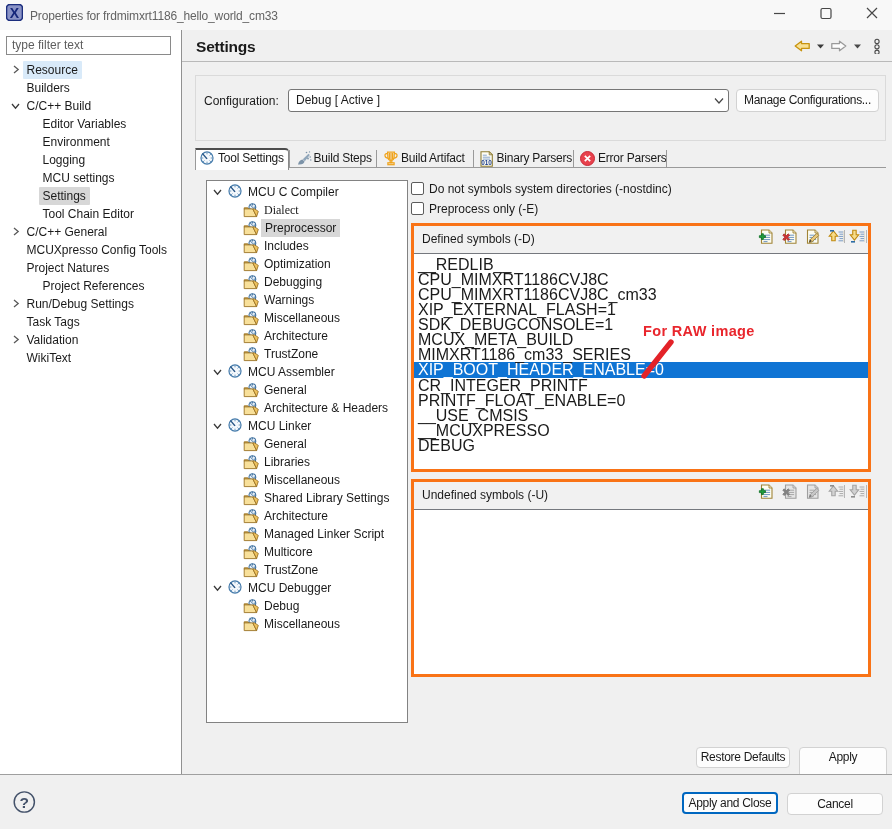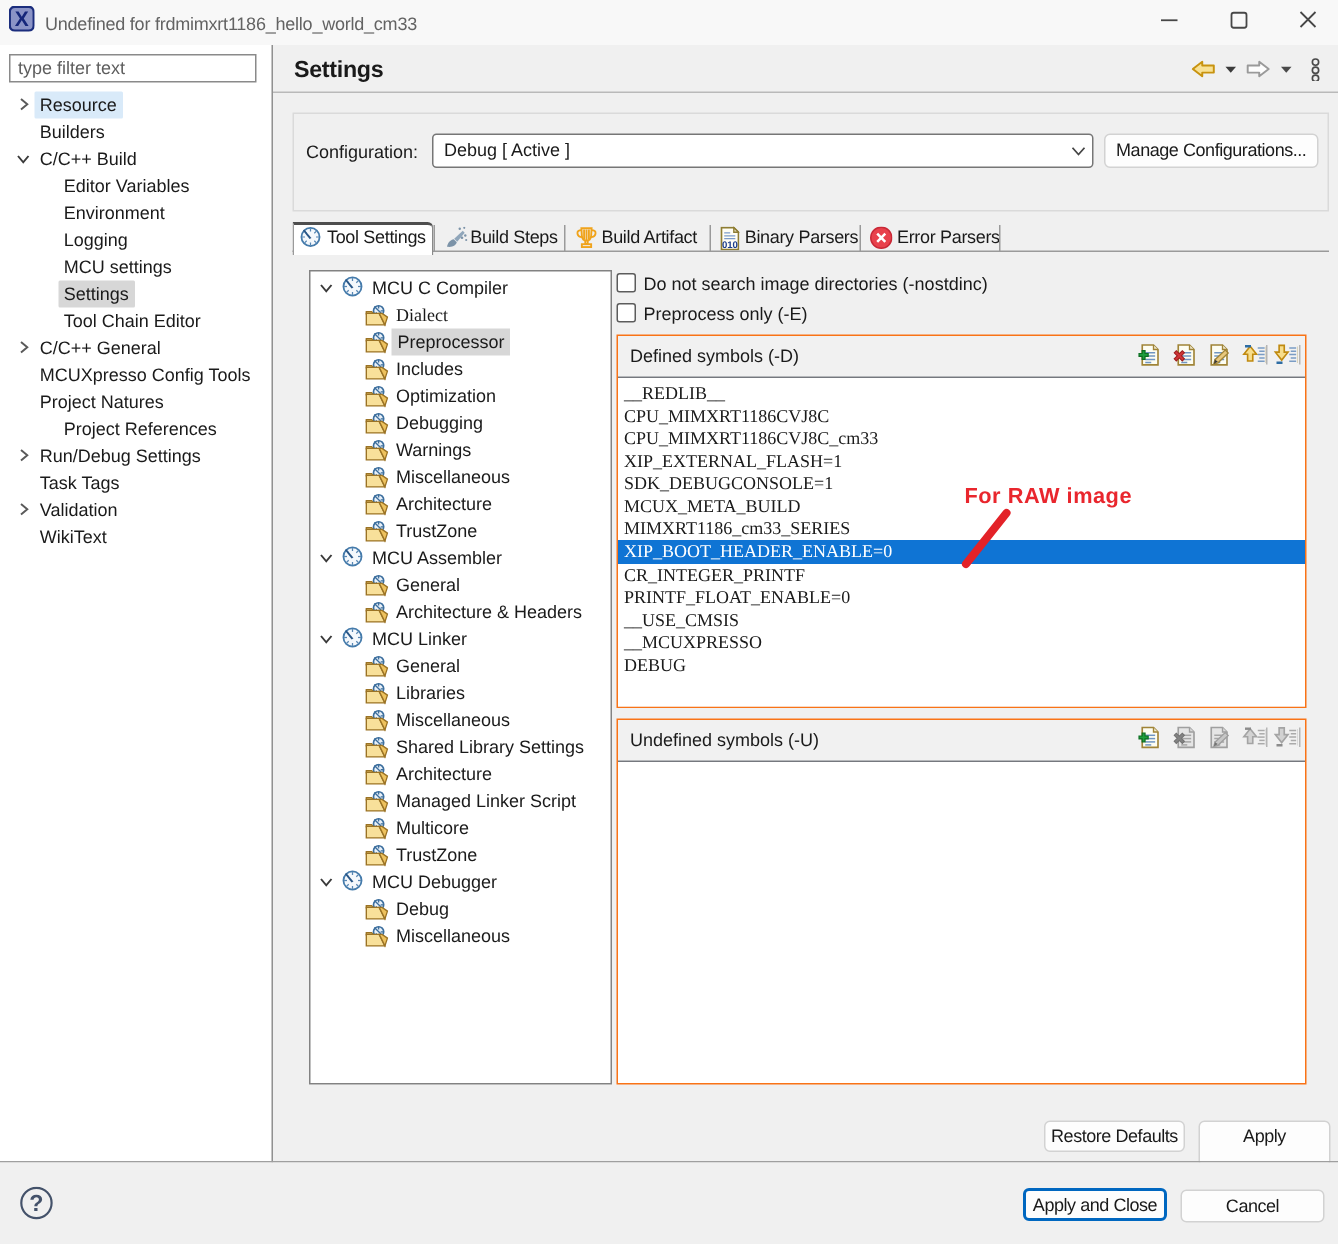--- a/index.html
+++ b/index.html
@@ -38,7 +38,7 @@
     <rect x="0.5" y="0.5" width="16" height="16" rx="3.5" fill="#8a93c6" stroke="#1b2d7d" stroke-width="1.6"></rect>
     <text x="8.5" y="13.5" font-family="Liberation Sans" font-size="14" font-weight="bold" fill="#15267a" text-anchor="middle">X</text>
   </svg>
-<div class="abs titletxt">Undefined for frdmimxrt1186_hello_world_cm33</div>
+<div class="abs titletxt">Properties for frdmimxrt1186_hello_world_cm33</div>
 <svg class="abs" style="left:772px;top:6px" width="110" height="16" viewBox="0 0 110 16">
 <line x1="2" y1="7.5" x2="13" y2="7.5" stroke="#474747" stroke-width="1.2"></line>
 <rect x="49" y="2.5" width="10" height="10" rx="1.5" fill="none" stroke="#474747" stroke-width="1.2"></rect>

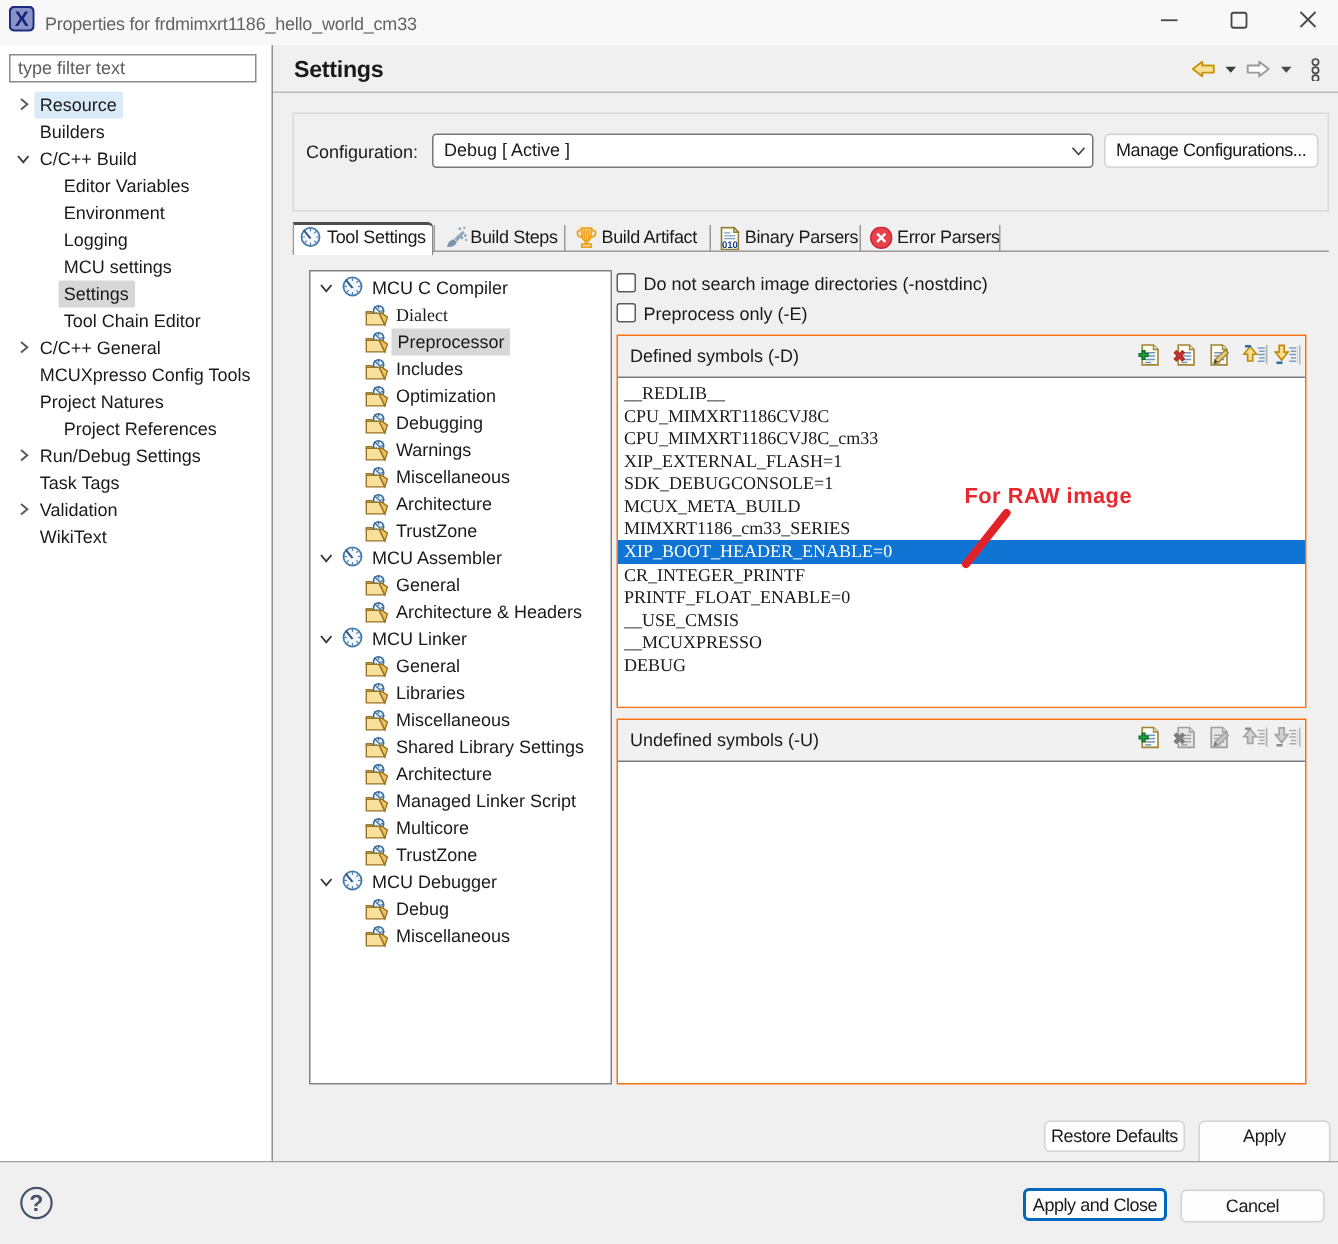--- a/index.html
+++ b/index.html
@@ -407,7 +407,7 @@
 <div class="abs itrow" style="left:264px;top:614.5px;z-index:3;">Miscellaneous</div>
 
 <div class="abs cb" style="left:411px;top:182px;"></div>
-<div class="abs" style="left:429px;top:182px;line-height:14px;">Do not search image directories (-nostdinc)</div>
+<div class="abs" style="left:429px;top:182px;line-height:14px;">Do not symbols system directories (-nostdinc)</div>
 <div class="abs cb" style="left:411px;top:202px;"></div>
 <div class="abs" style="left:429px;top:202px;line-height:14px;">Preprocess only (-E)</div>
 

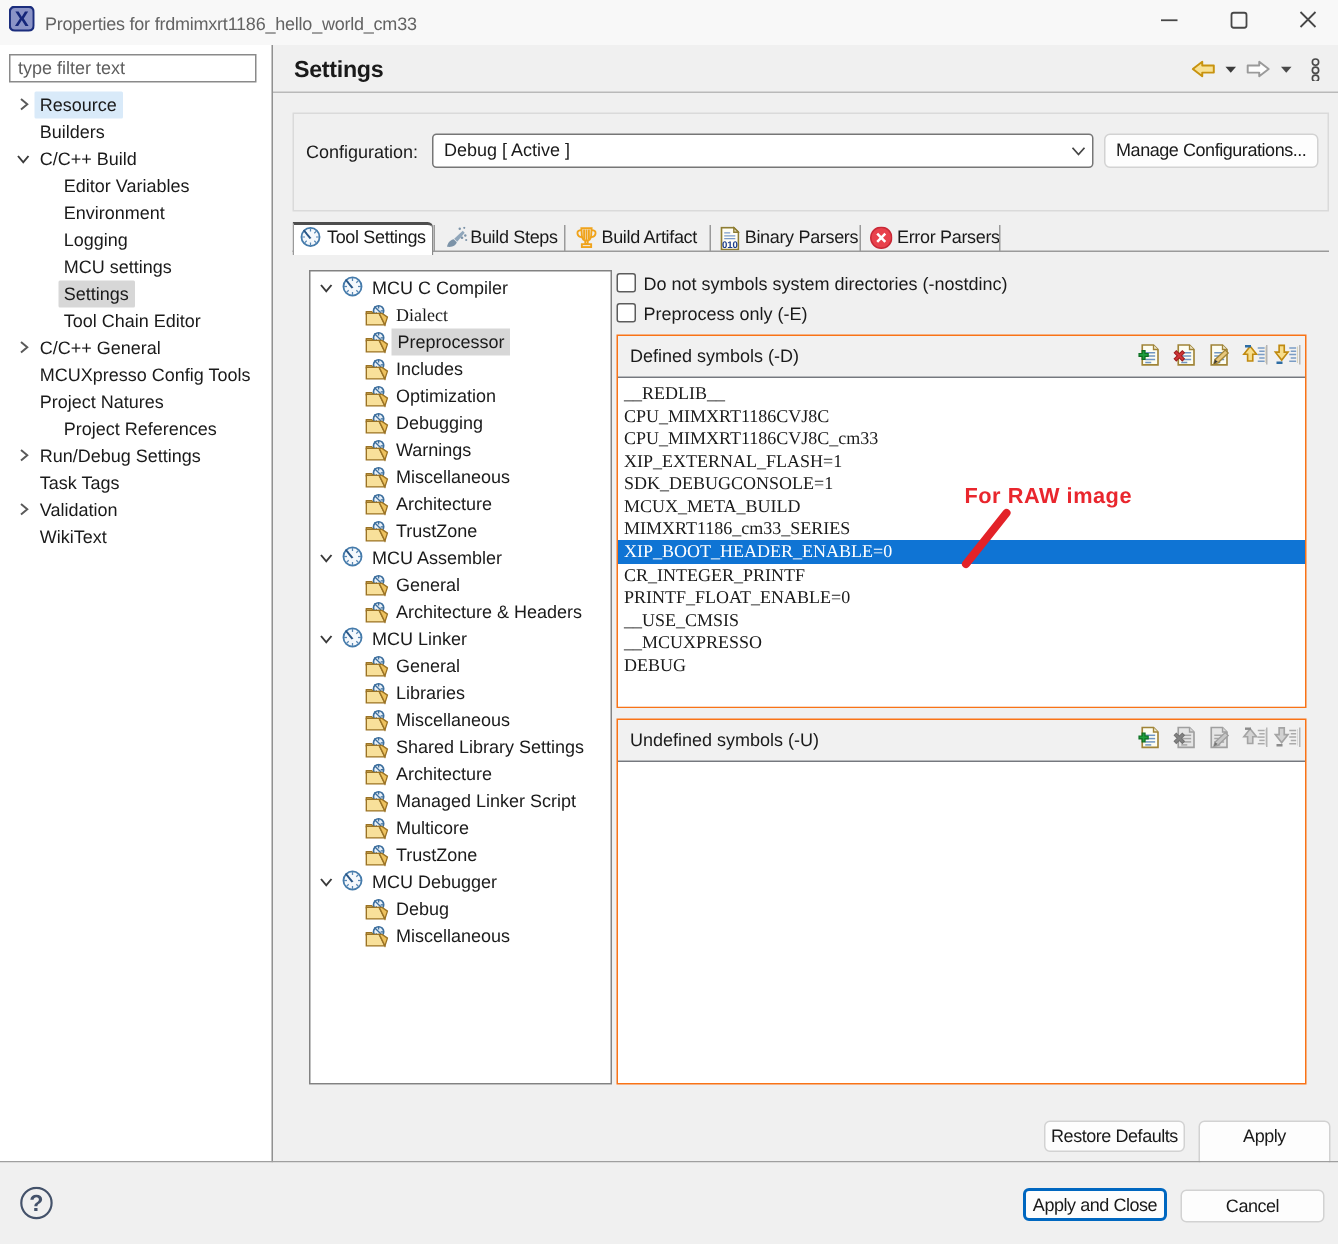--- a/index.html
+++ b/index.html
@@ -22,7 +22,7 @@
 .treebox{left:206px;top:180px;width:202px;height:543px;border:1px solid #828282;background:#fff;z-index:2;}
 .itrow{position:absolute;height:18px;line-height:18px;white-space:nowrap;}
 .cb{position:absolute;width:13px;height:13px;border:1px solid #5c5c5c;border-radius:2px;background:#fff;}
-.grp{position:absolute;border:1px solid #f97316;}
+.grp{position:absolute;border:3px solid #f97316;}
 .grphdr{position:absolute;left:0;top:0;right:0;height:27px;background:#f1f1f1;line-height:26px;padding-left:8px;}
 .grplist{position:absolute;left:0;top:27px;right:0;bottom:0;background:#fff;border-top:1px solid #75787e;}
 .lirow{height:15.07px;line-height:15.07px;padding-left:4px;white-space:nowrap;font-size:12px;font-family:Liberation Serif, serif;}

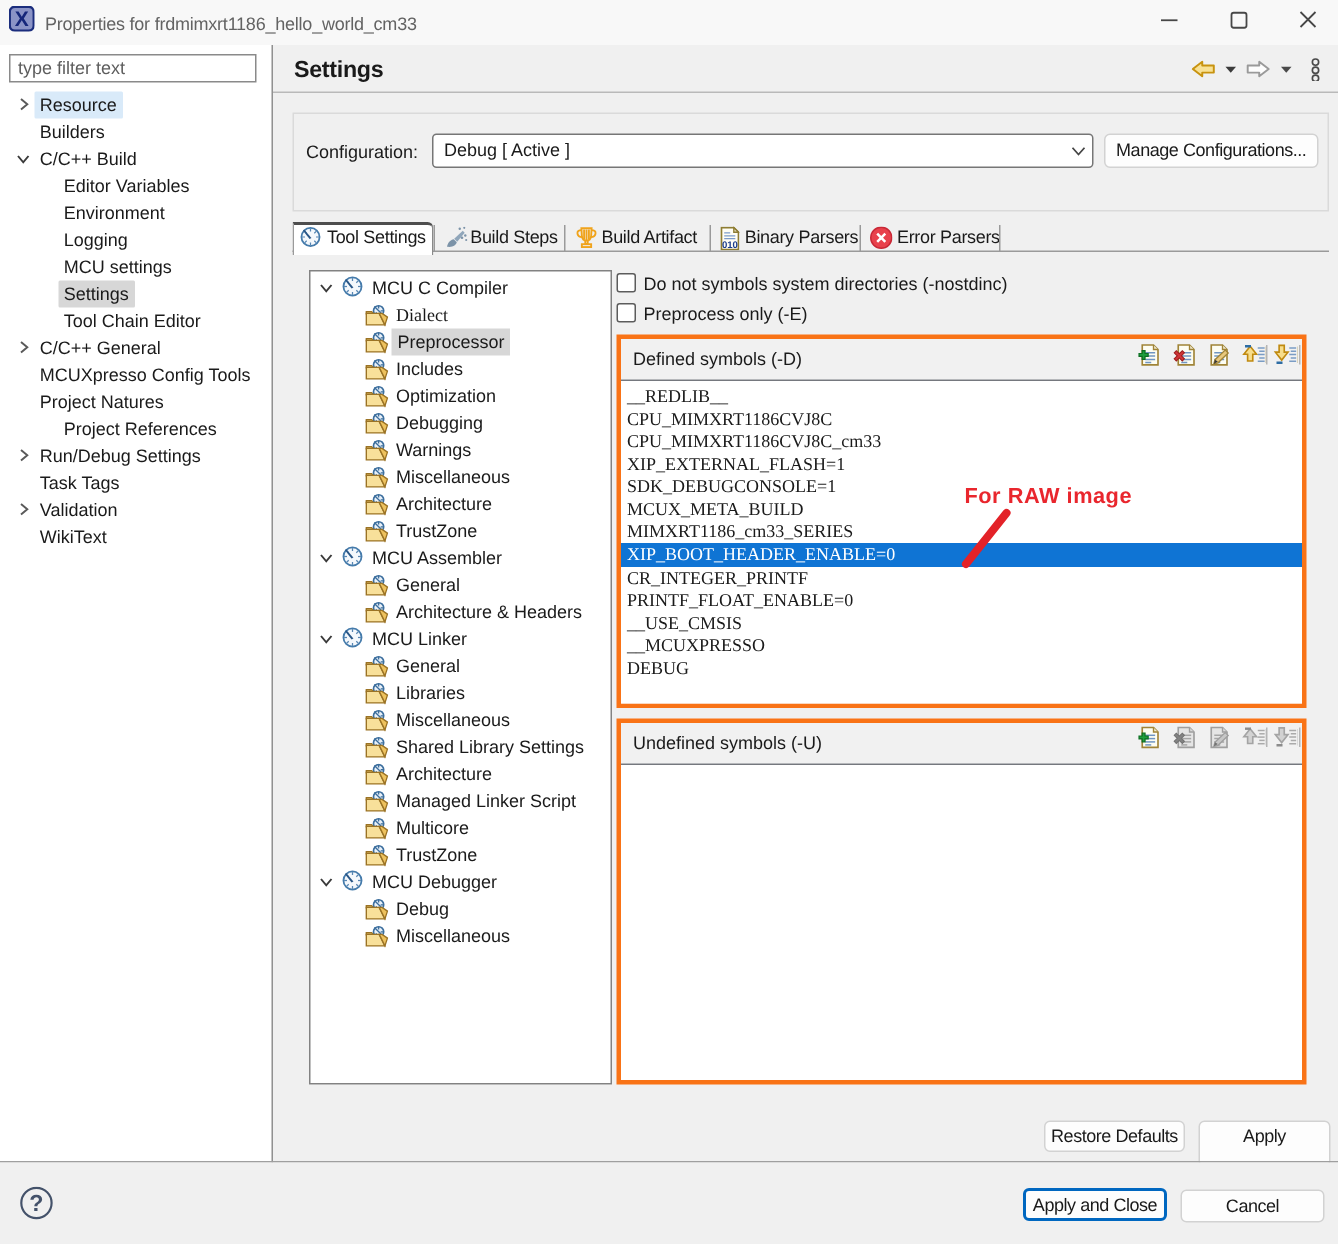--- a/index.html
+++ b/index.html
@@ -25,7 +25,7 @@
 .grp{position:absolute;border:3px solid #f97316;}
 .grphdr{position:absolute;left:0;top:0;right:0;height:27px;background:#f1f1f1;line-height:26px;padding-left:8px;}
 .grplist{position:absolute;left:0;top:27px;right:0;bottom:0;background:#fff;border-top:1px solid #75787e;}
-.lirow{height:15.07px;line-height:15.07px;padding-left:4px;white-space:nowrap;font-size:12px;font-family:Liberation Serif, serif;}
+.lirow{height:15.07px;line-height:15.07px;padding-left:4px;white-space:nowrap;font-size:16px;}
 .sel{background:#0f74d4;color:#fff;}
 .icon16{position:absolute;width:16px;height:16px;}
 .disab{filter:grayscale(1) opacity(0.75) contrast(0.78);}

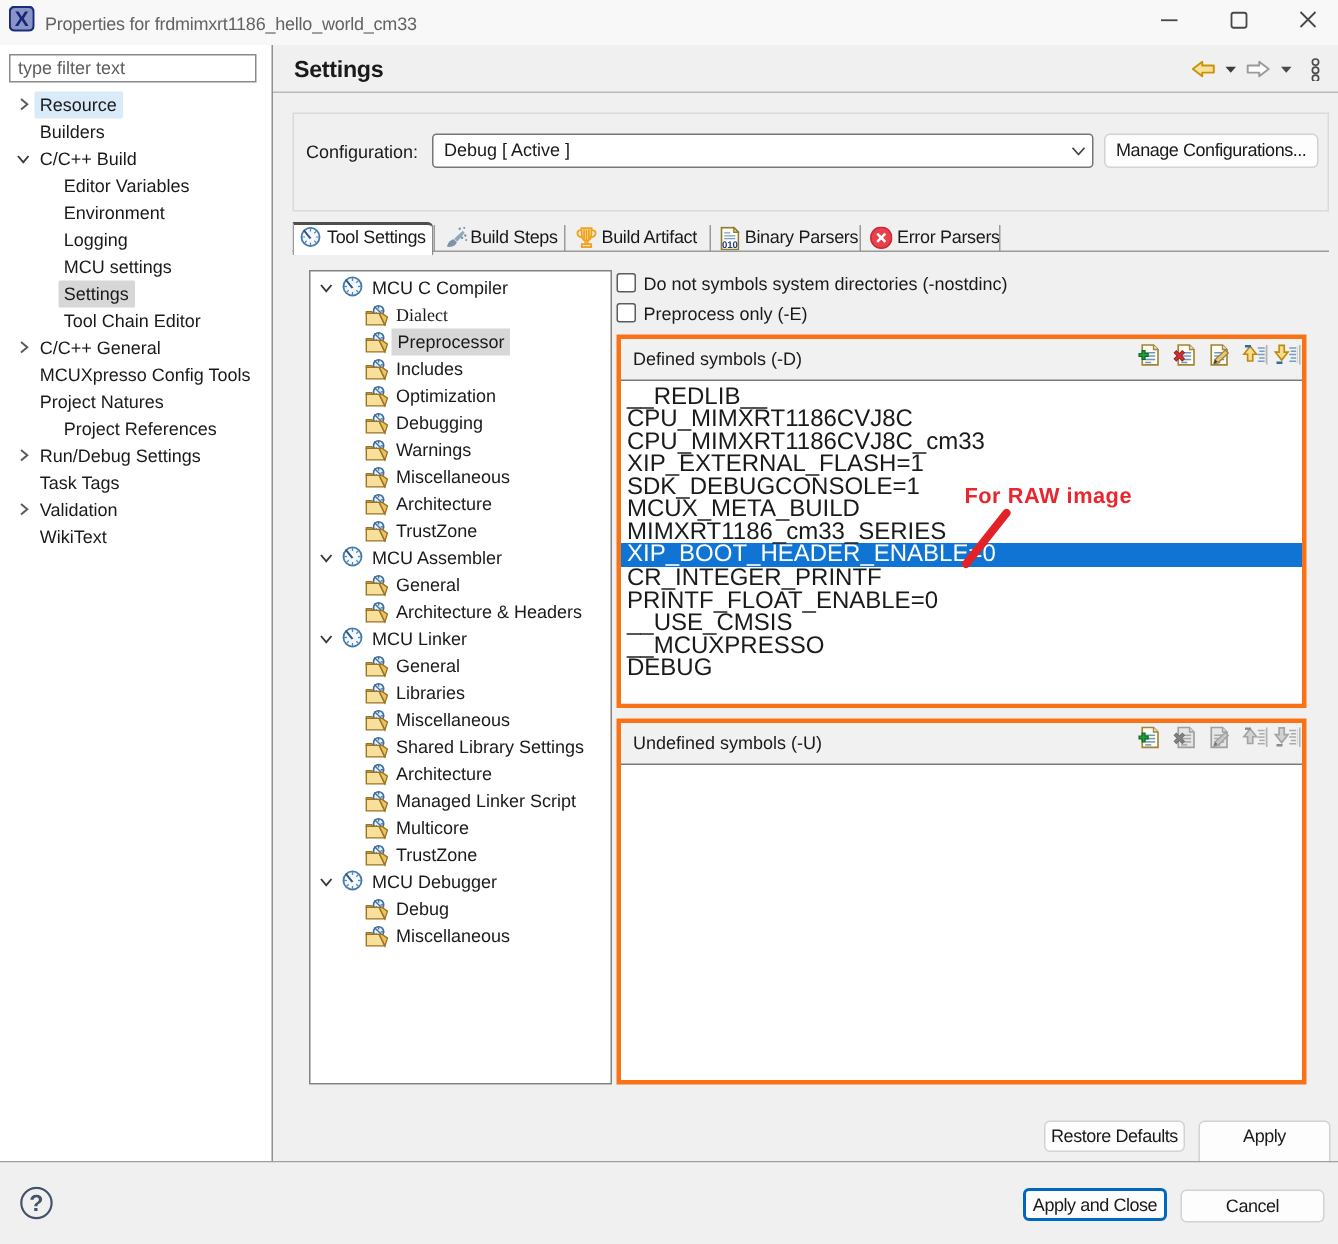--- a/index.html
+++ b/index.html
@@ -430,7 +430,7 @@
 </div>
 </div>
 
-<div class="abs grp" style="left:411px;top:479px;width:460px;height:244px;">
+<div class="abs grp" style="left:411px;top:479px;width:460px;height:198px;">
 <div class="grphdr">Undefined symbols (-U)</div>
 <div class="grplist"></div>
 </div>

